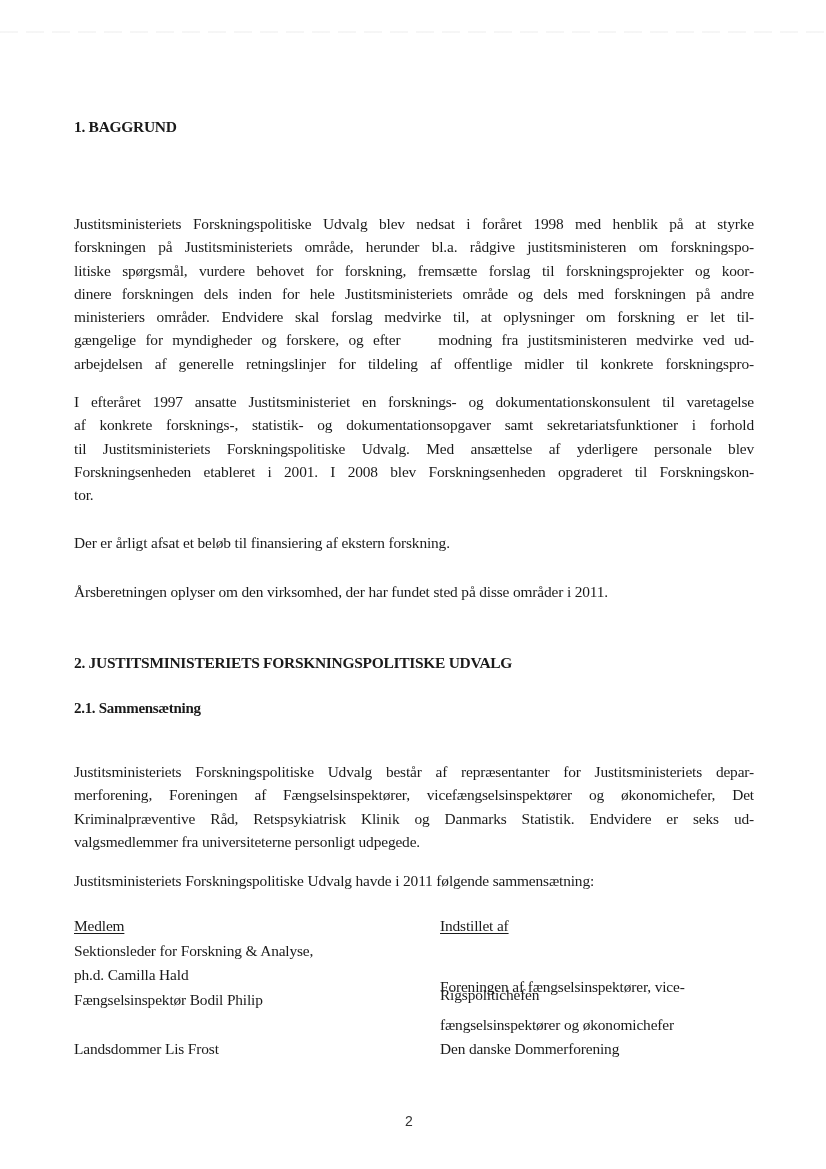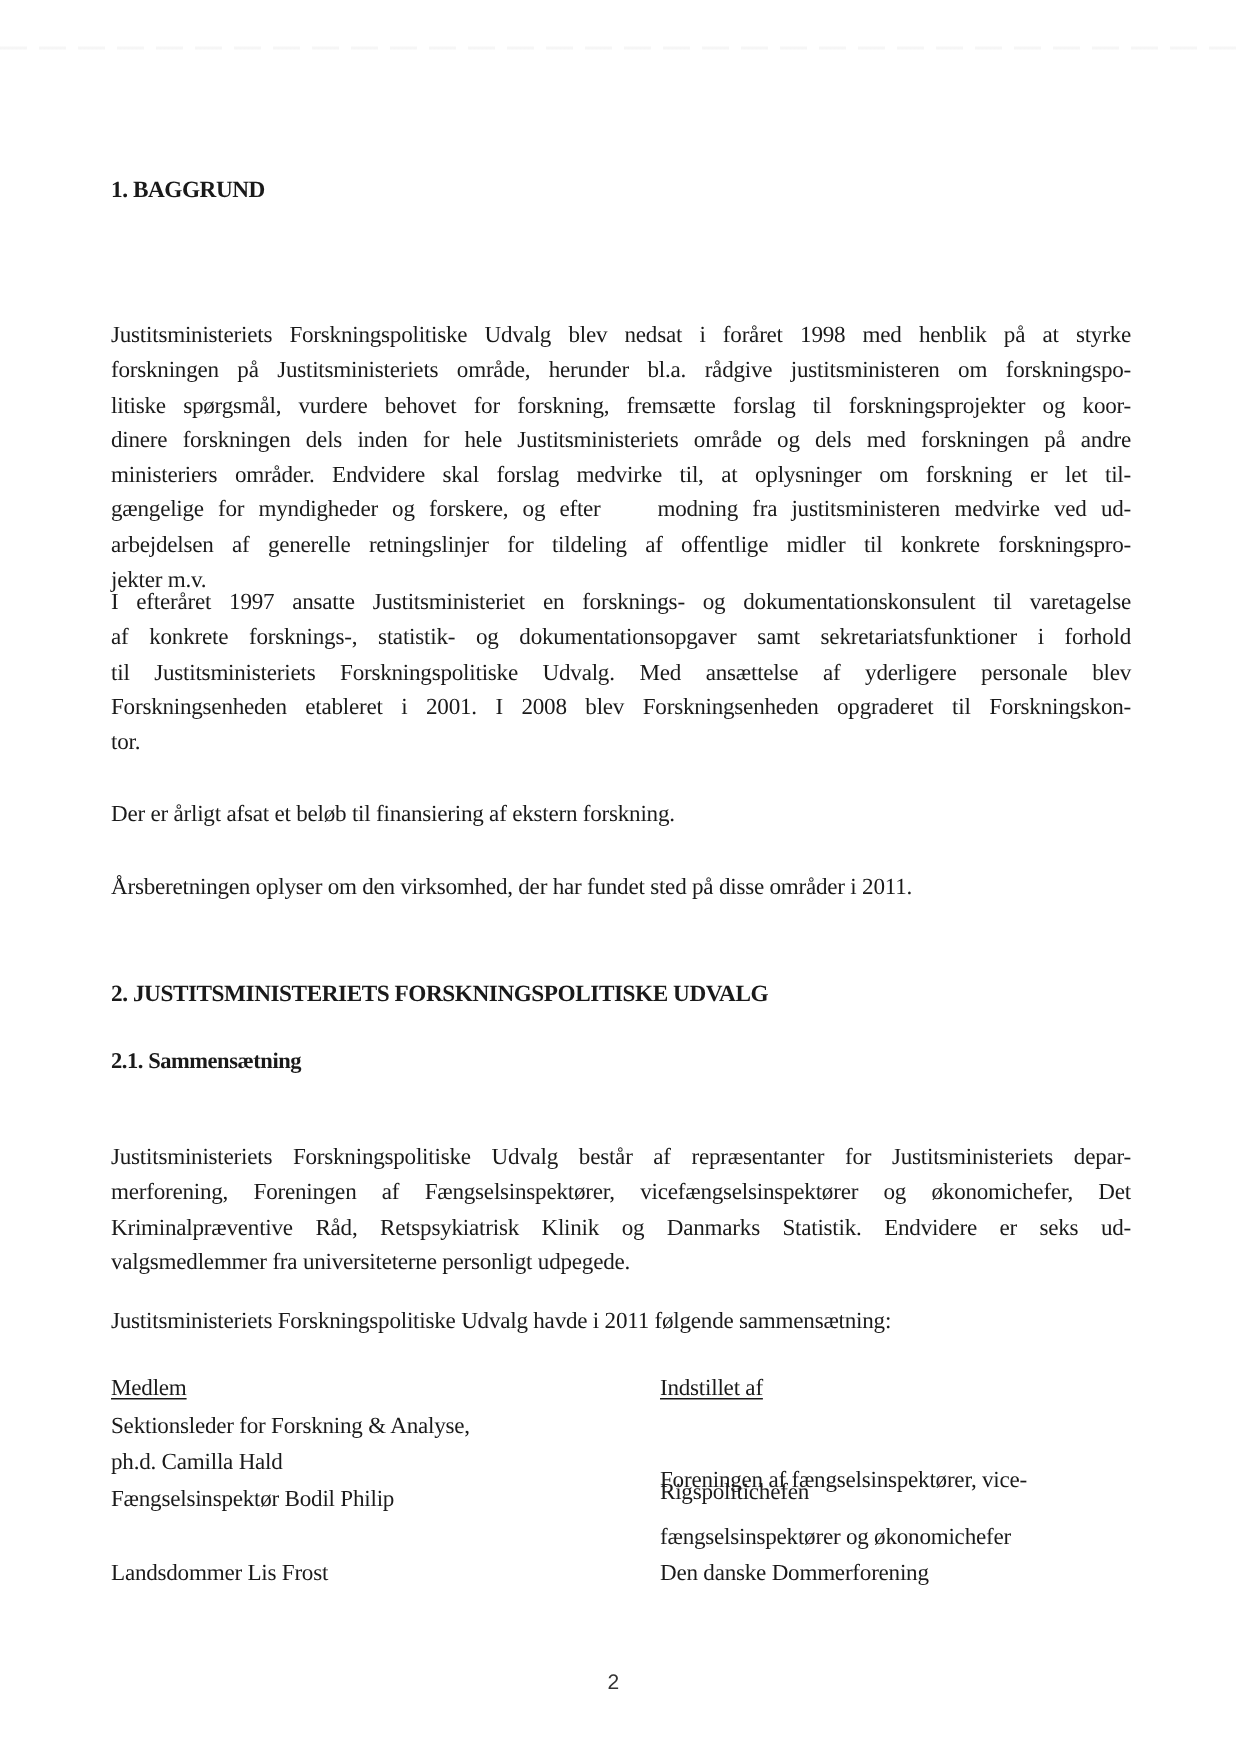--- a/index.html
+++ b/index.html
@@ -107,7 +107,6 @@
     <span class="ln">ministeriers områder. Endvidere skal forslag medvirke til, at oplysninger om forskning er let til-</span>
     <span class="ln" style="white-space:pre;">gængelige for myndigheder og forskere, og efter    modning fra justitsministeren medvirke ved ud-</span>
     <span class="ln">arbejdelsen af generelle retningslinjer for tildeling af offentlige midler til konkrete forskningspro-</span>
-    <span class="ln last">jekter m.v.</span>
   </div>
 
   <div class="para" style="top:390px;">

